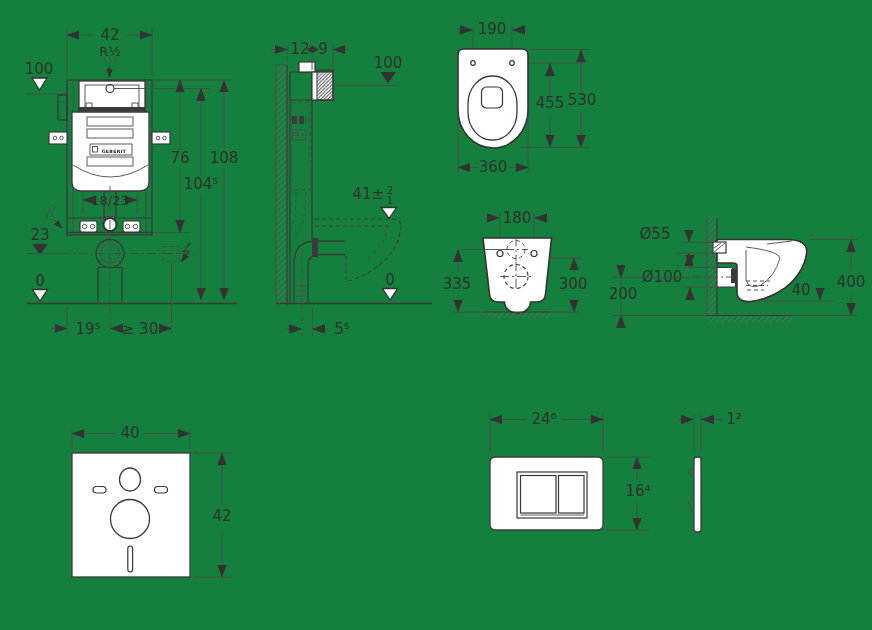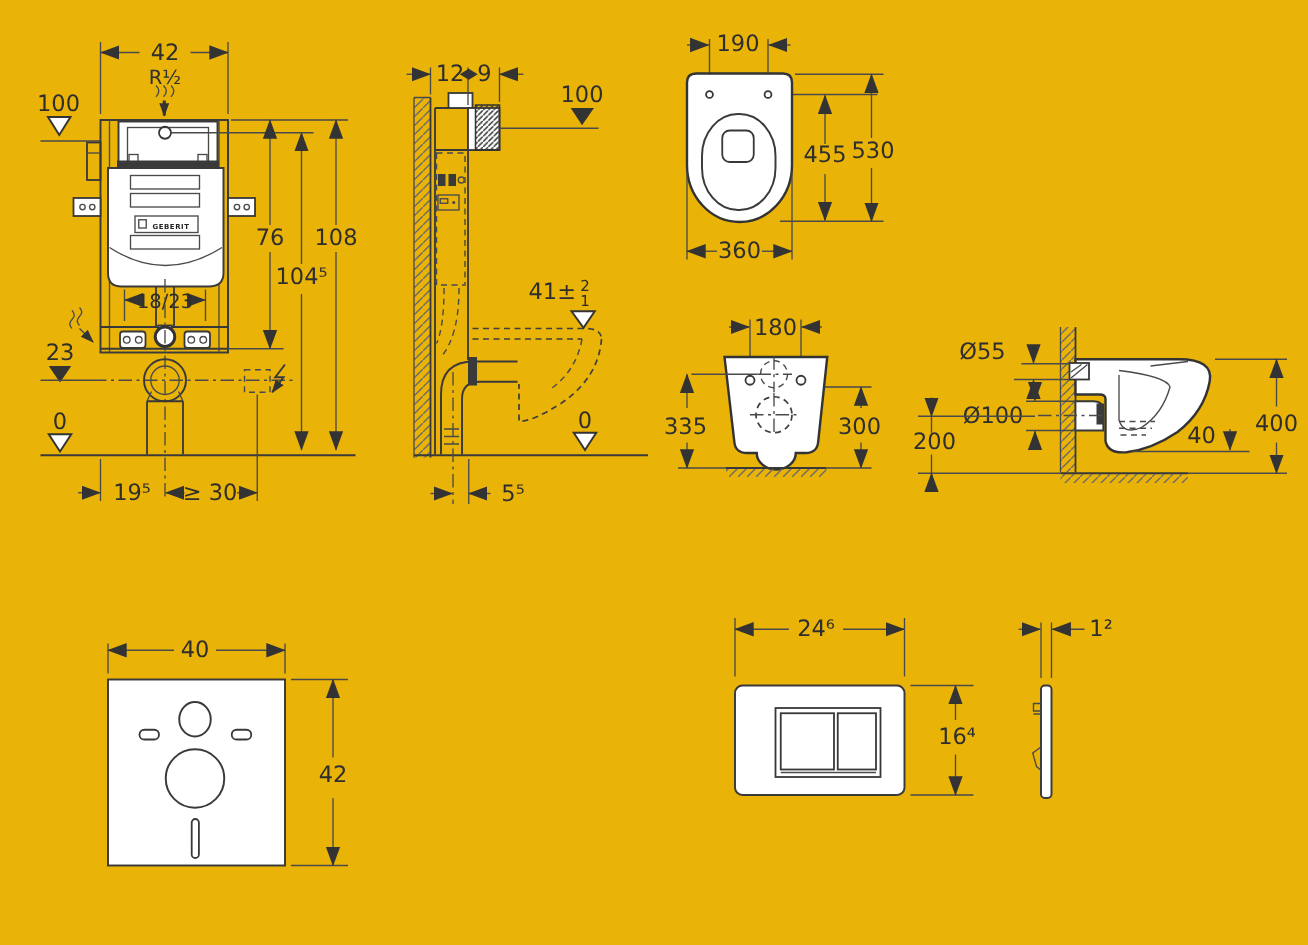--- a/index.html
+++ b/index.html
@@ -3,7 +3,7 @@
 <meta charset="utf-8">
 <style>
   html,body{margin:0;padding:0;background:#fff;}
-  .sheet{position:relative;width:872px;height:630px;background:#eab308;overflow:hidden;
+  .sheet{position:relative;width:872px;height:630px;background:#15803d;overflow:hidden;
          font-family:"DejaVu Sans","Liberation Sans",sans-serif;}
   svg{position:absolute;left:0;top:0;}
   .ln{stroke:#3a3a3a;stroke-width:1.3;fill:none;}

